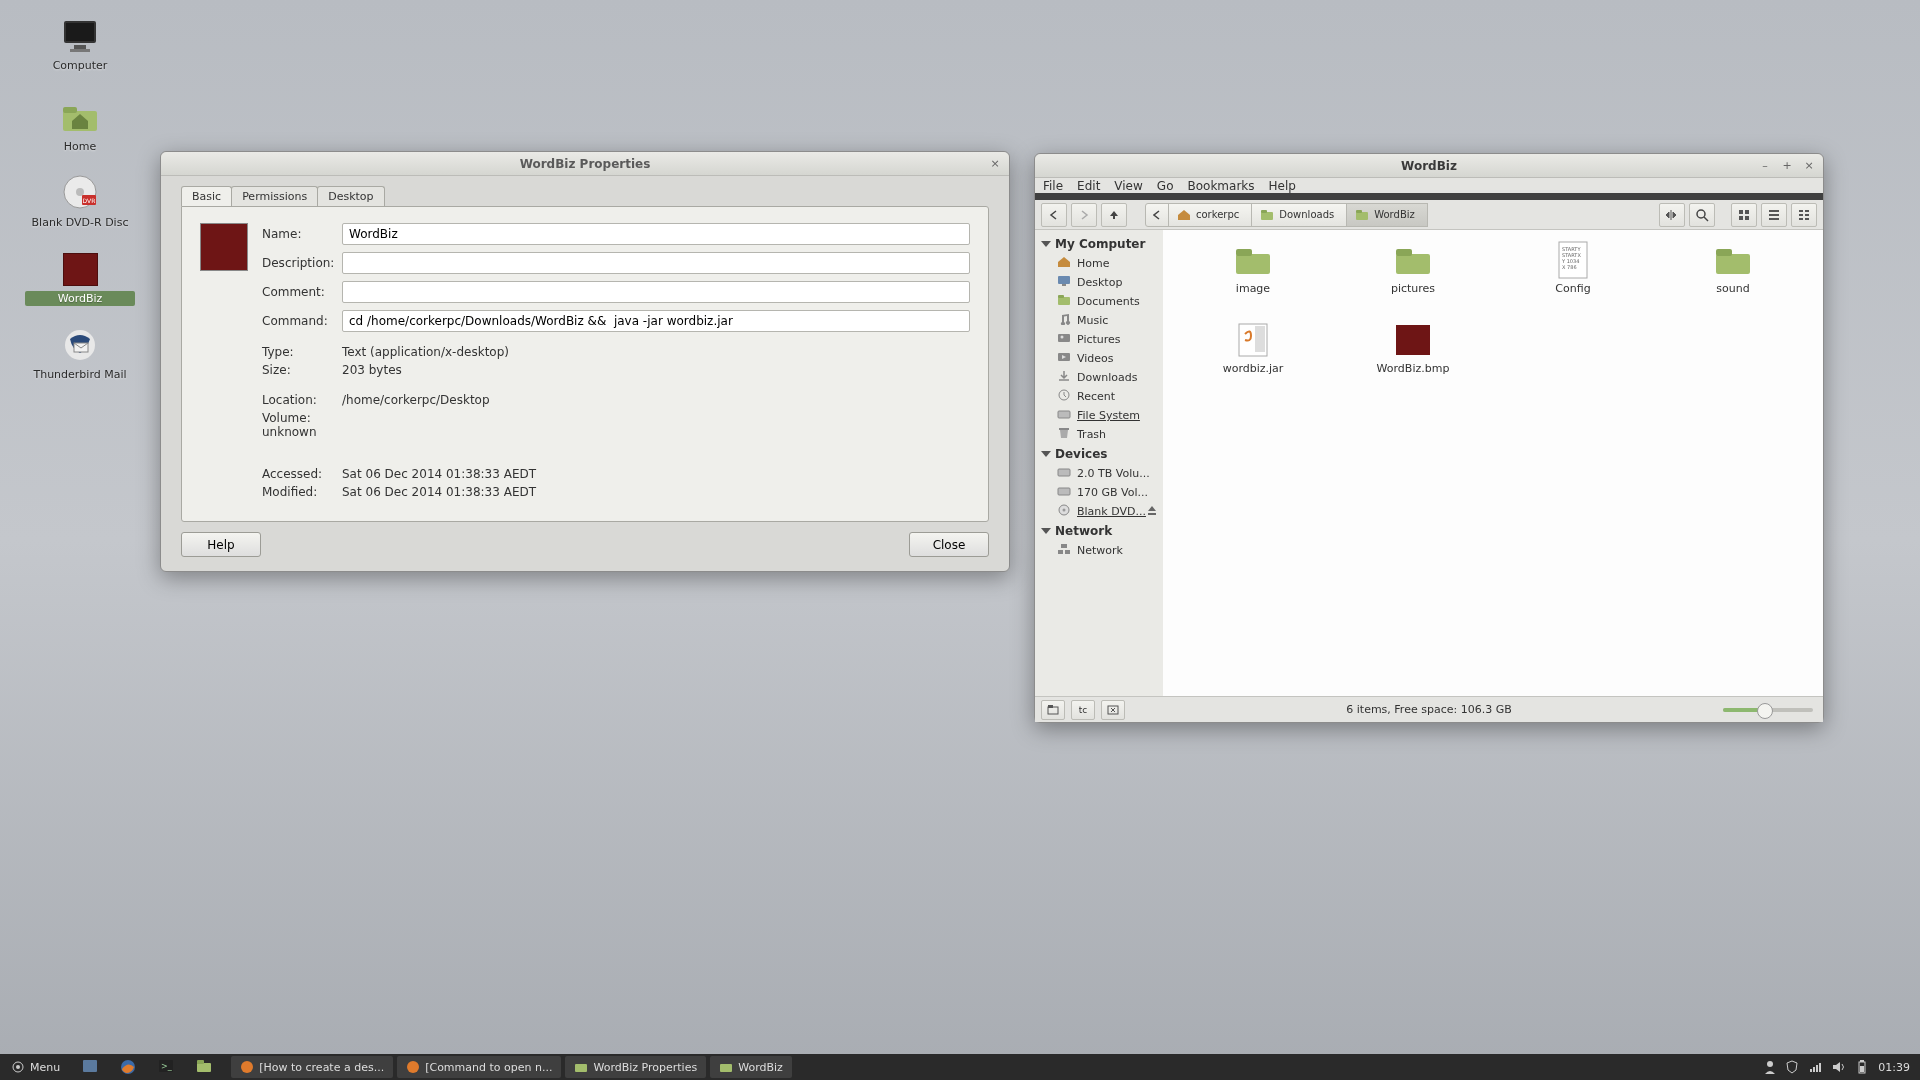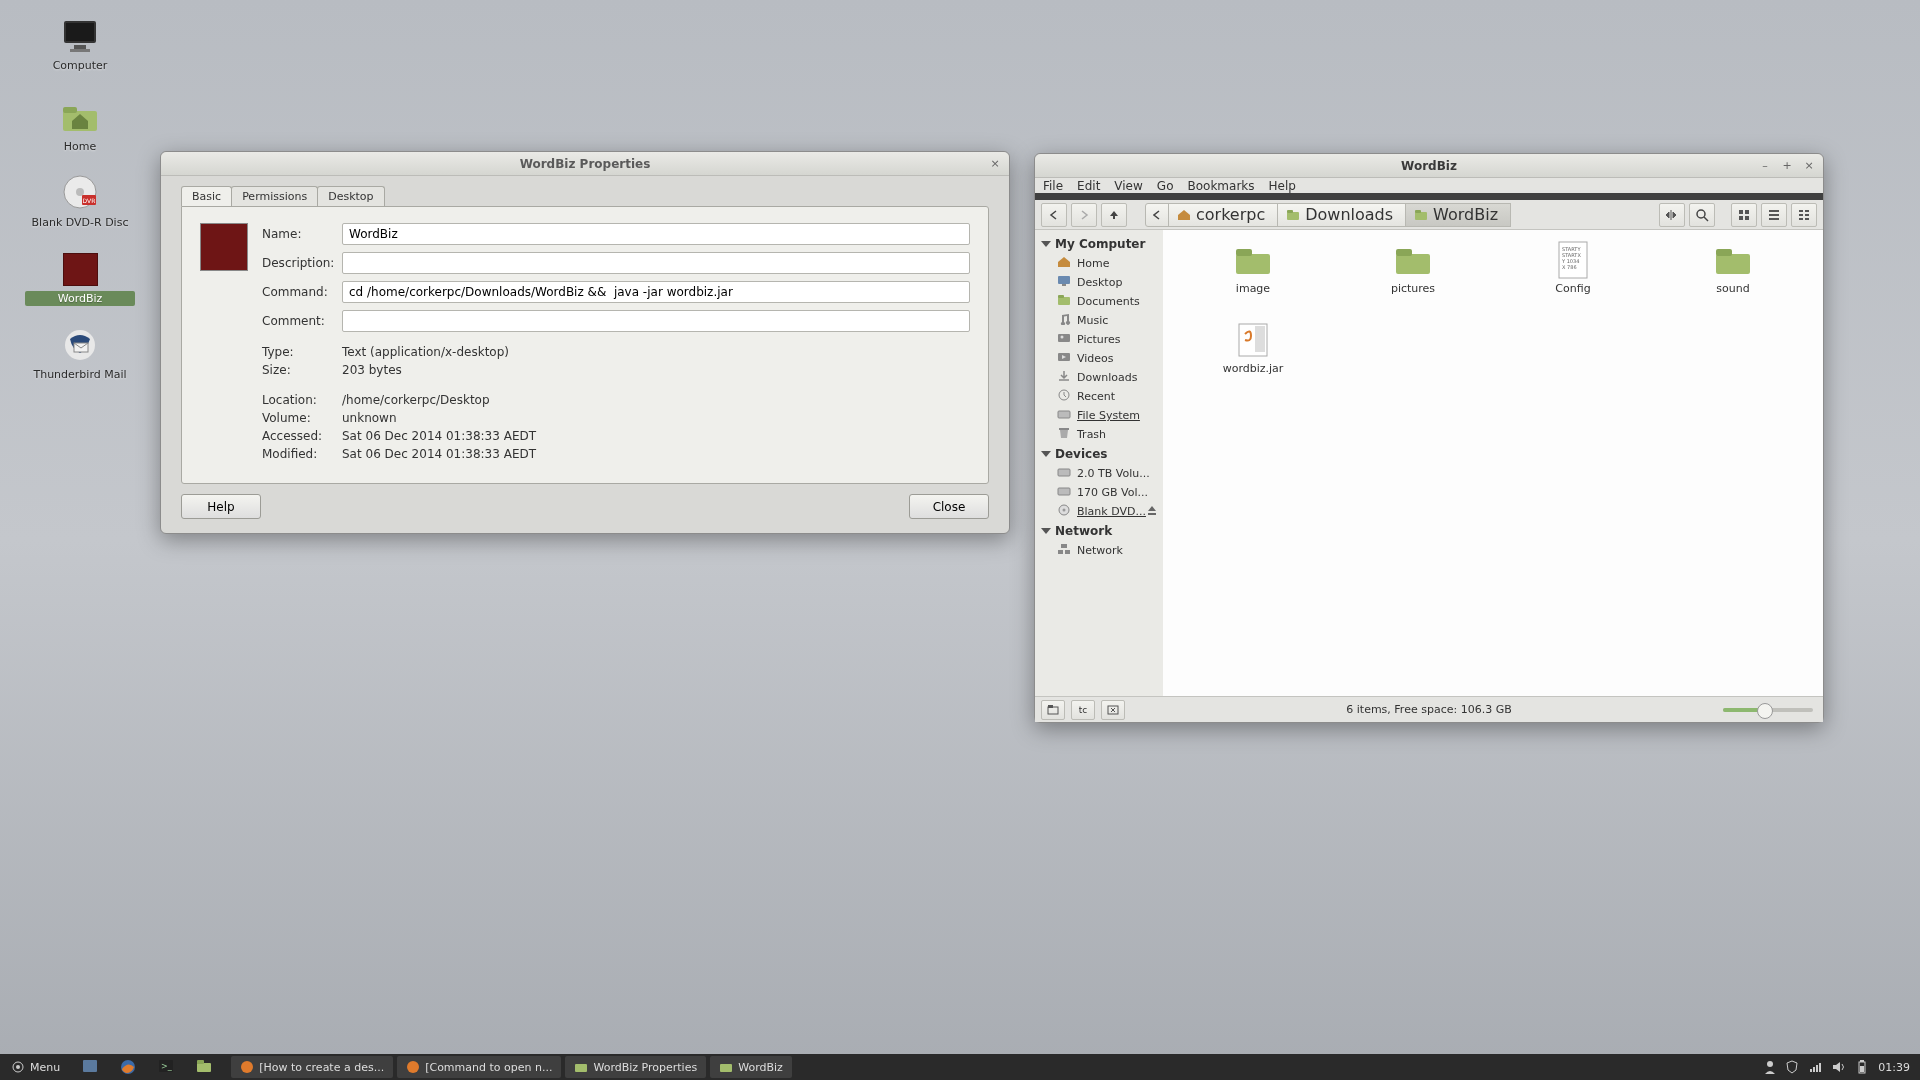--- a/index.html
+++ b/index.html
@@ -44,7 +44,7 @@
 .toolbar { height: 30px; display: flex; align-items: center; padding: 0 6px; gap: 4px; background: #e4e4e1; border-bottom: 1px solid #c4c4c0; }
 .tbtn { width: 26px; height: 24px; border: 1px solid #bcbcb6; background: linear-gradient(#f3f3ef,#e2e2de); border-radius: 2px; display: flex; align-items: center; justify-content: center; cursor: pointer; font-size: 12px; }
 .pathbar { display: flex; margin-left: 4px; }
-.path-seg { height: 24px; padding: 0 12px 0 8px; border: 1px solid #b8b8b2; background: linear-gradient(#f5f5f1,#e4e4e0); display: flex; align-items: center; font-size: 16px; cursor: pointer; margin-right: -1px; gap: 5px; }
+.path-seg { height: 24px; padding: 0 12px 0 8px; border: 1px solid #b8b8b2; background: linear-gradient(#f5f5f1,#e4e4e0); display: flex; align-items: center; font-size: 10px; cursor: pointer; margin-right: -1px; gap: 5px; }
 .path-seg:first-child { border-radius: 3px 0 0 3px; padding-left:4px; }
 .path-seg.lead { width:24px; padding:0; justify-content:center; }
 .path-seg.active { background: linear-gradient(#d8d8d3,#c8c8c3); }

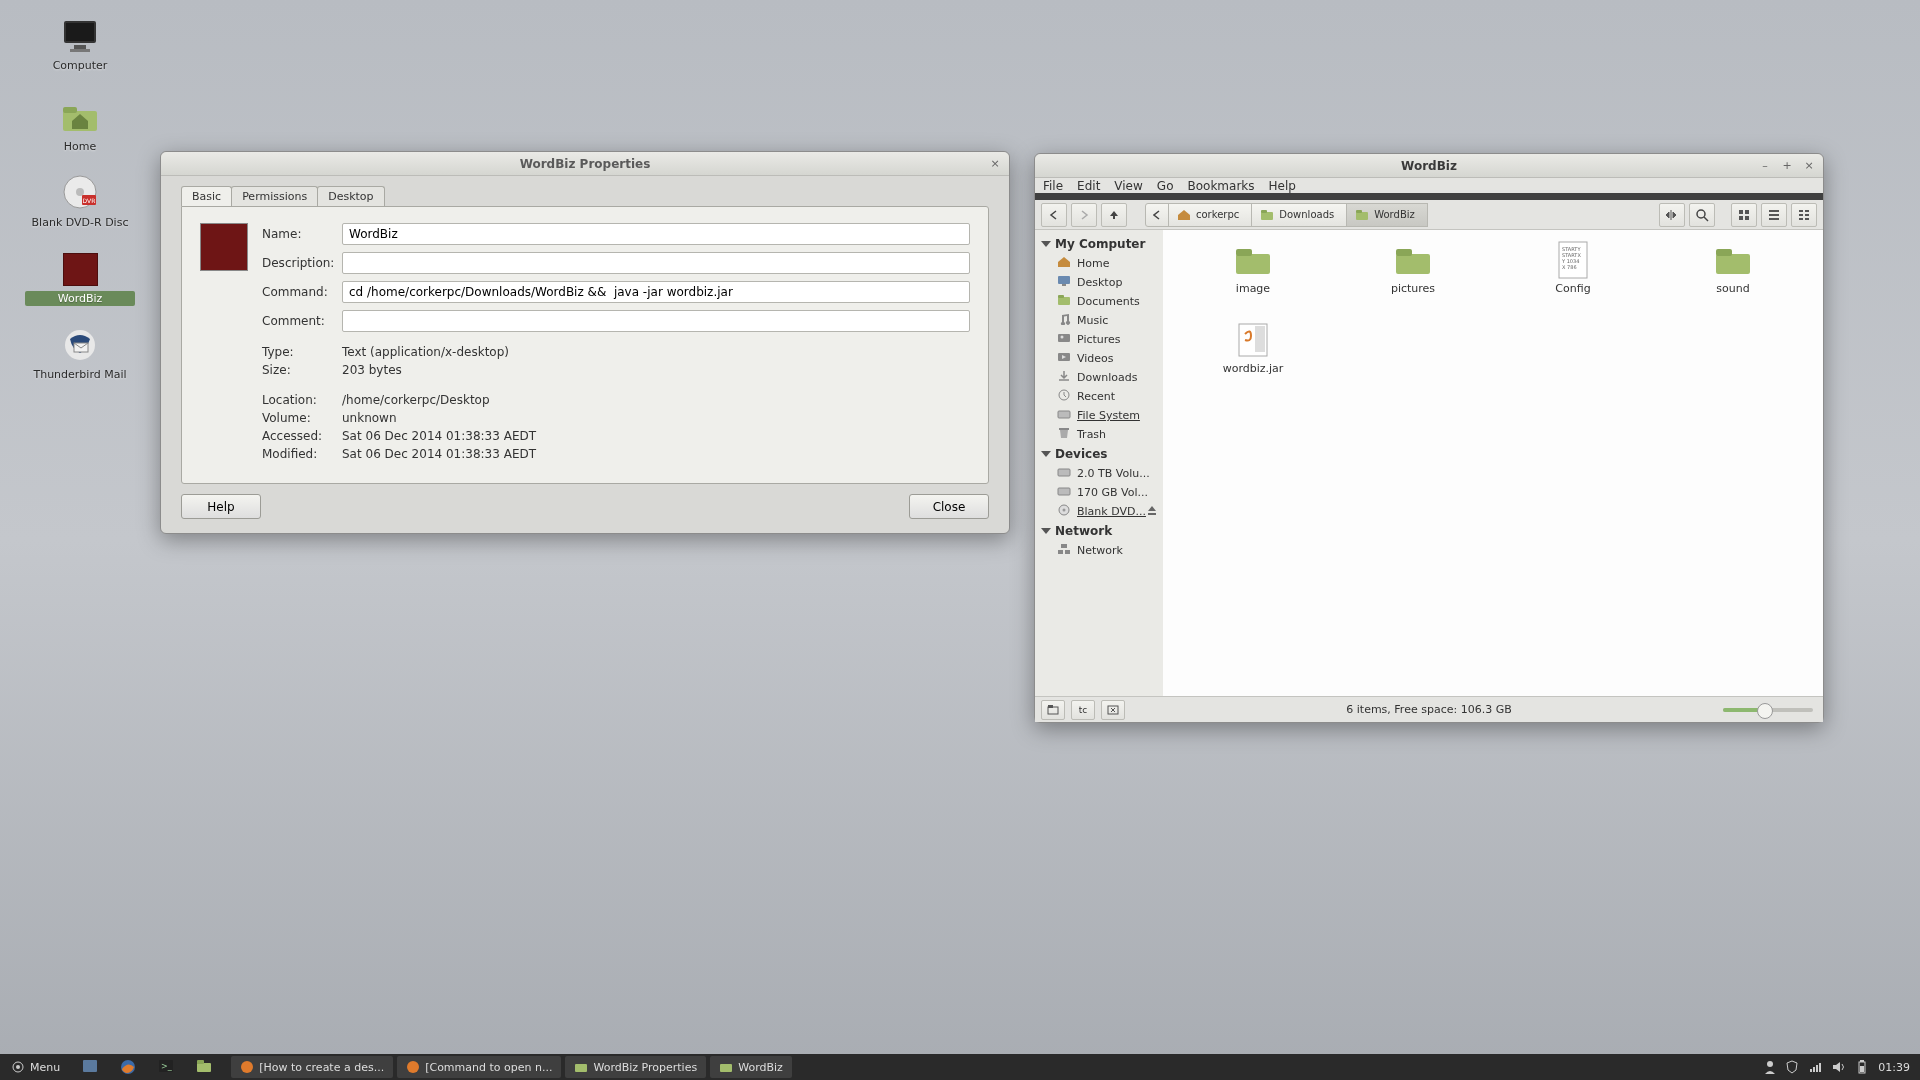--- a/index.html
+++ b/index.html
@@ -155,12 +155,12 @@
             <input value="" style="">
           </div>
         <div class="form-row">
+            <span class="lbl">Comment:</span>
+            <input value="" style="">
+          </div>
+        <div class="form-row">
             <span class="lbl">Command:</span>
             <input value="cd /home/corkerpc/Downloads/WordBiz &amp;&amp;  java -jar wordbiz.jar" style="">
-          </div>
-        <div class="form-row">
-            <span class="lbl">Comment:</span>
-            <input value="" style="">
           </div>
       </div>
     </div>

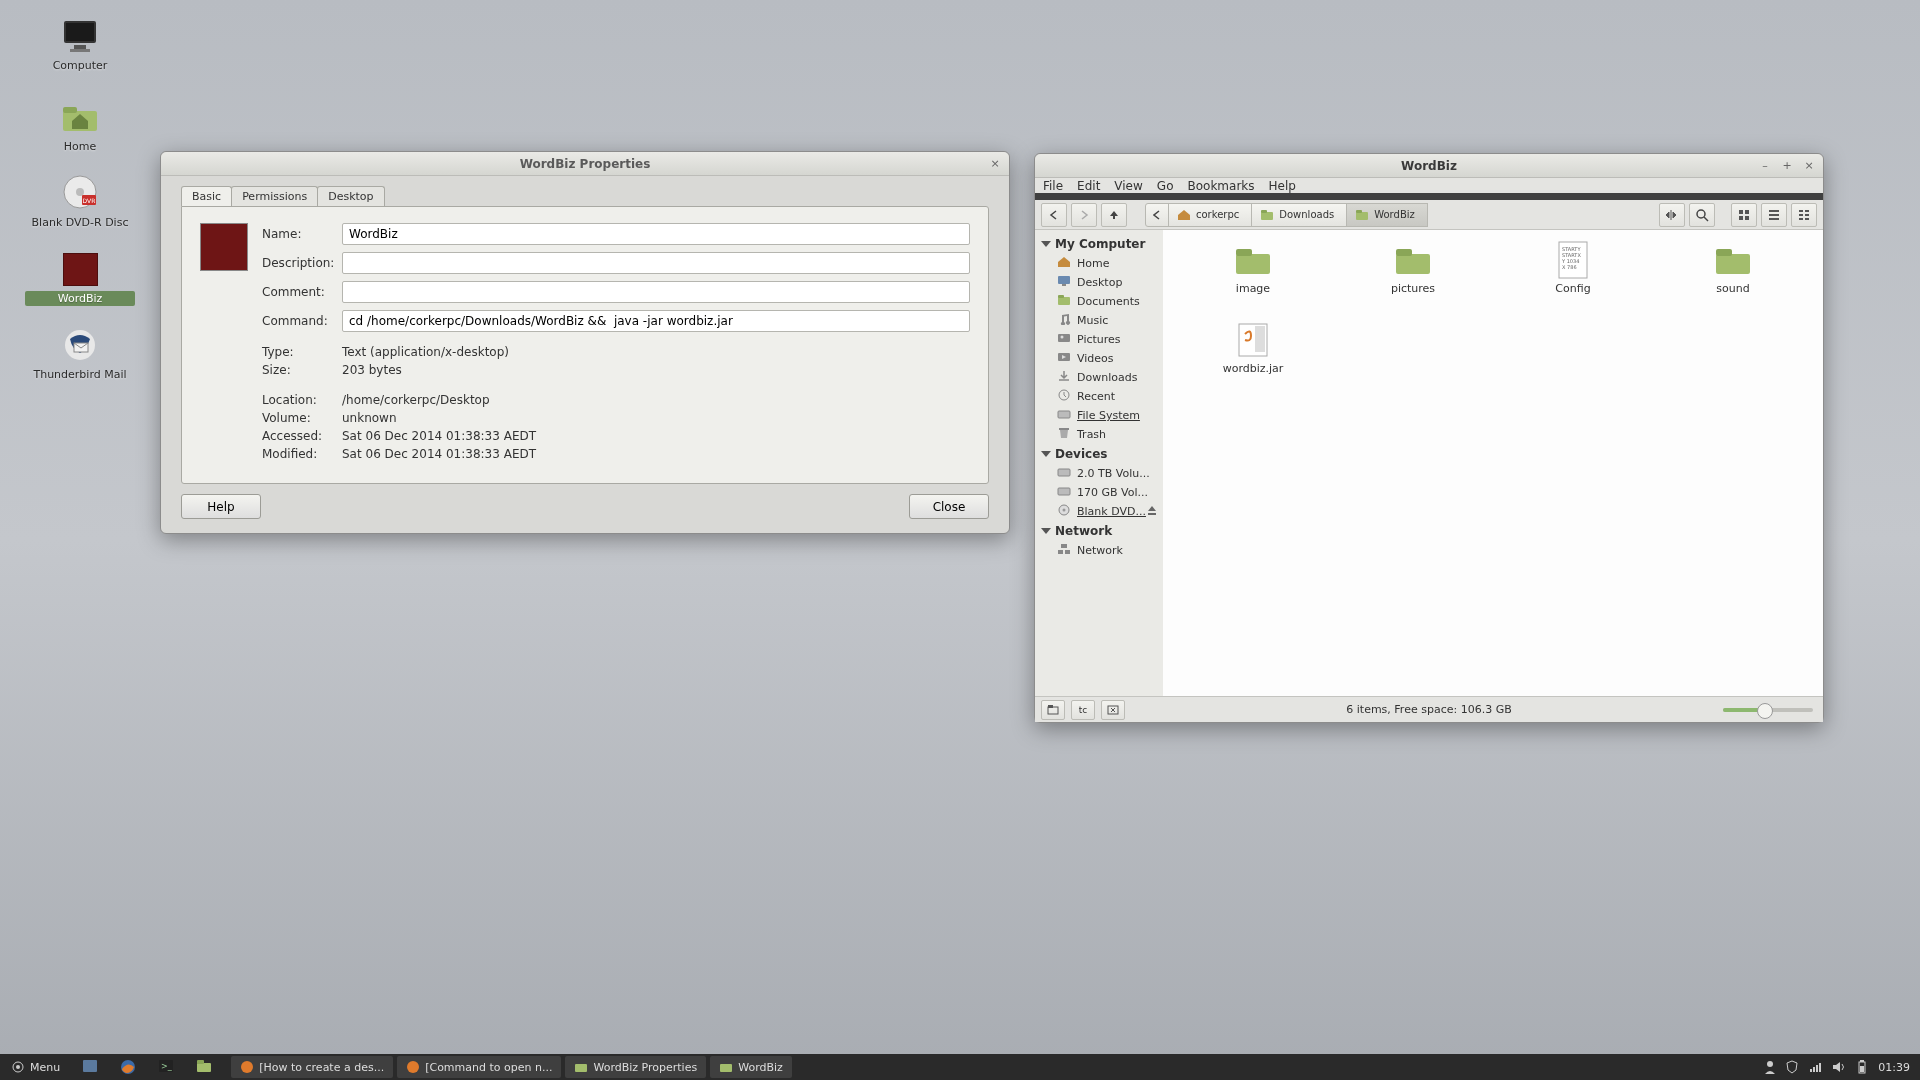--- a/index.html
+++ b/index.html
@@ -465,6 +465,14 @@
           </div>
           <span>wordbiz.jar</span>
         </div>
+        <div class="file-item">
+          <div class="fi-icon">
+            <svg width="34" height="30">
+              <rect width="34" height="30" fill="#6e1515"></rect>
+            </svg>
+          </div>
+          <span>WordBiz.bmp</span>
+        </div>
       </div>
   </div>
   <div class="statusbar">

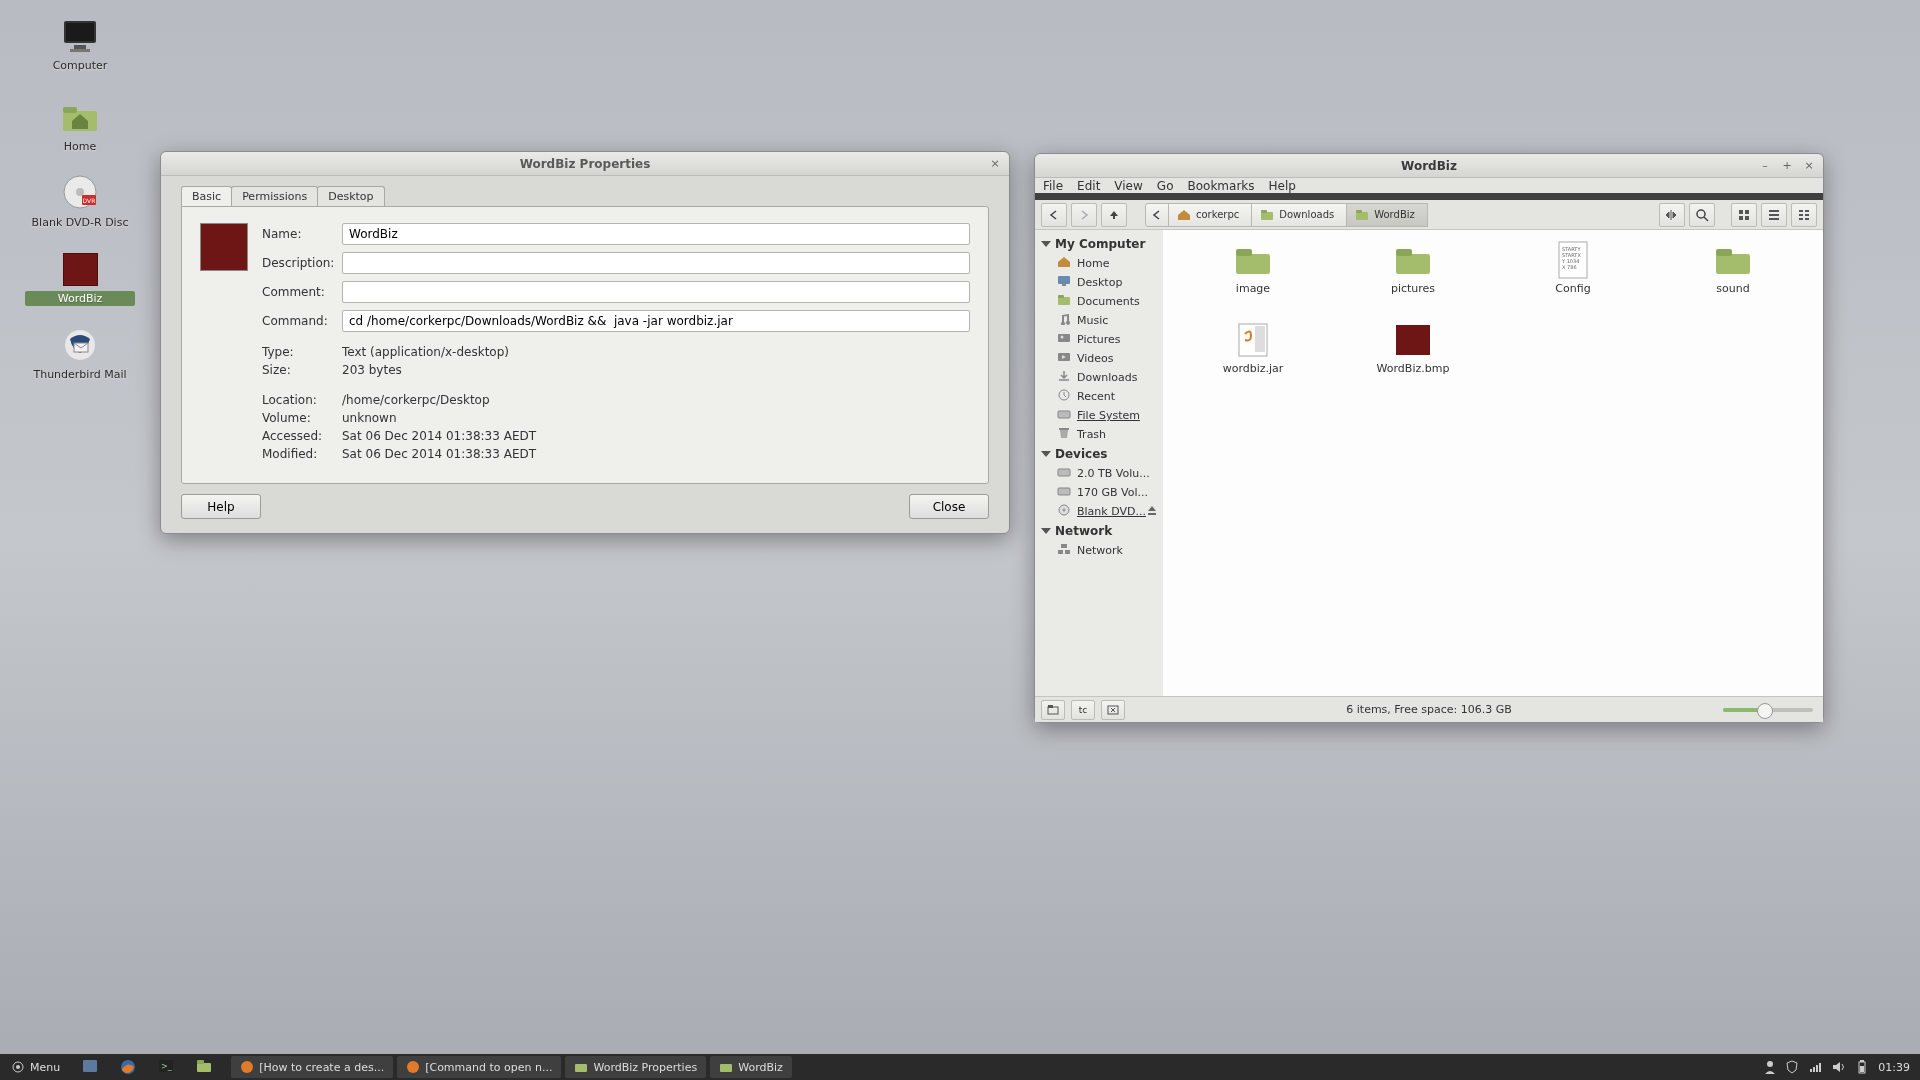--- a/index.html
+++ b/index.html
@@ -177,7 +177,7 @@
           <span class="lbl">Location:</span>
           <span>/home/corkerpc/Desktop</span>
         </div>
-      <div class="info-row" style="margin-bottom:4px;">
+      <div class="info-row" style="margin-bottom:28px;flex-direction:column;">
           <span class="lbl">Volume:</span>
           <span>unknown</span>
         </div>

